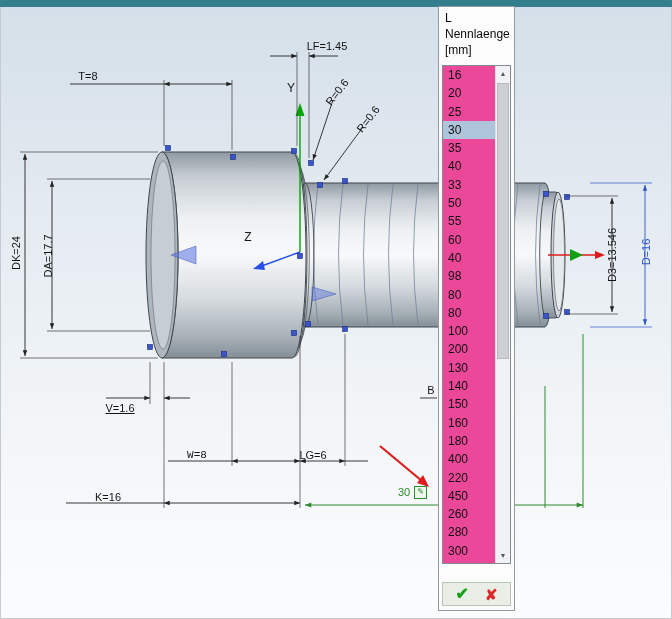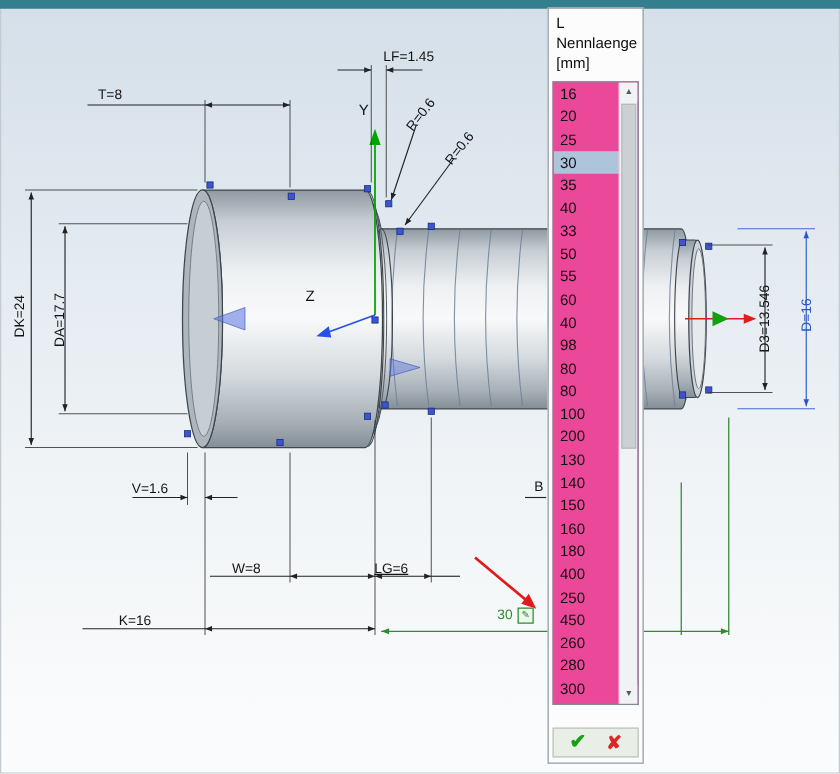--- a/index.html
+++ b/index.html
@@ -19,7 +19,7 @@
   #lab-T{left:88px;top:76px;} #lab-LF{left:327px;top:46px;}
   #lab-R1{left:337px;top:92px;} #lab-R2{left:368px;top:119px;}
   #lab-DK{left:16px;top:253px;} #lab-DA{left:48px;top:256px;}
-  #lab-V{left:120px;top:391px;} #lab-W{left:197px;top:455px;}
+  #lab-V{left:120px;top:408px;text-decoration:underline;} #lab-W{left:197px;top:455px;}
   #lab-LG{left:313px;top:455px;text-decoration:underline;} #lab-K{left:108px;top:497px;}
   #lab-B{left:431px;top:390px;}
   #lab-D3{left:612px;top:255px;} #lab-D{left:646px;top:252px;}

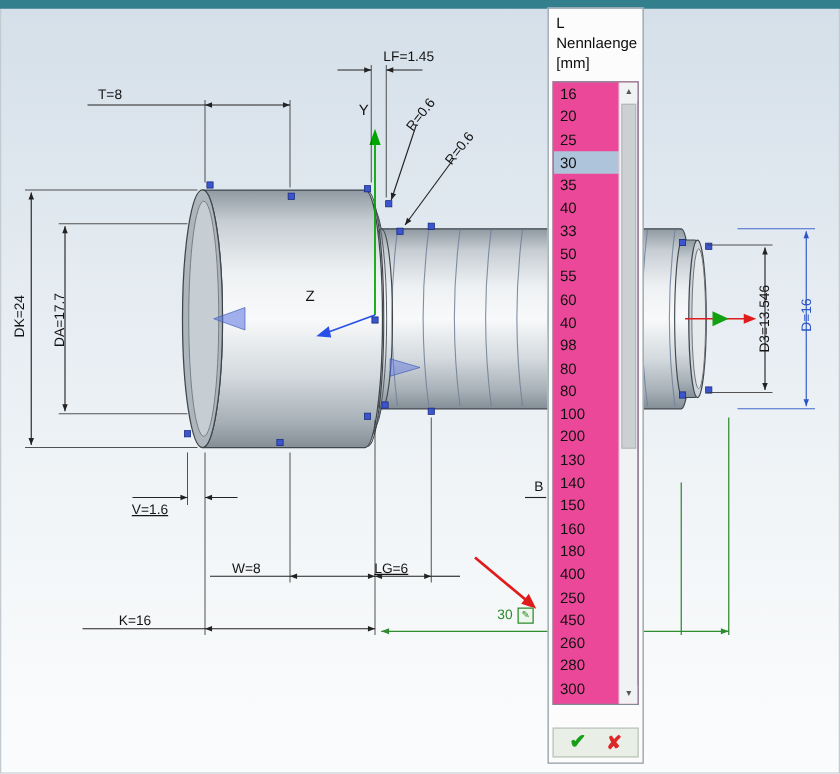--- a/index.html
+++ b/index.html
@@ -19,7 +19,7 @@
   #lab-T{left:88px;top:76px;} #lab-LF{left:327px;top:46px;}
   #lab-R1{left:337px;top:92px;} #lab-R2{left:368px;top:119px;}
   #lab-DK{left:16px;top:253px;} #lab-DA{left:48px;top:256px;}
-  #lab-V{left:120px;top:408px;text-decoration:underline;} #lab-W{left:197px;top:455px;}
+  #lab-V{left:120px;top:408px;text-decoration:underline;} #lab-W{left:197px;top:455px;font-family:Liberation Mono, monospace;}
   #lab-LG{left:313px;top:455px;text-decoration:underline;} #lab-K{left:108px;top:497px;}
   #lab-B{left:431px;top:390px;}
   #lab-D3{left:612px;top:255px;} #lab-D{left:646px;top:252px;}

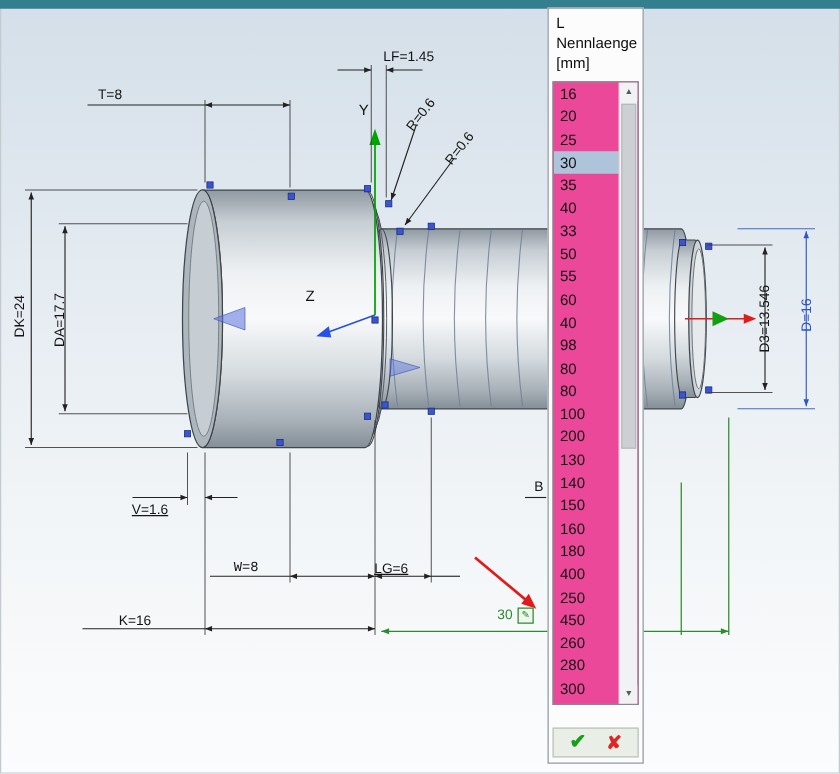--- a/index.html
+++ b/index.html
@@ -20,7 +20,7 @@
   #lab-R1{left:337px;top:92px;} #lab-R2{left:368px;top:119px;}
   #lab-DK{left:16px;top:253px;} #lab-DA{left:48px;top:256px;}
   #lab-V{left:120px;top:408px;text-decoration:underline;} #lab-W{left:197px;top:455px;font-family:Liberation Mono, monospace;}
-  #lab-LG{left:313px;top:455px;text-decoration:underline;} #lab-K{left:108px;top:497px;}
+  #lab-LG{left:313px;top:455px;} #lab-K{left:108px;top:497px;}
   #lab-B{left:431px;top:390px;}
   #lab-D3{left:612px;top:255px;} #lab-D{left:646px;top:252px;}
   #lab-Y{left:291px;top:88px;font-size:12px;} #lab-Z{left:248px;top:237px;font-size:12px;}

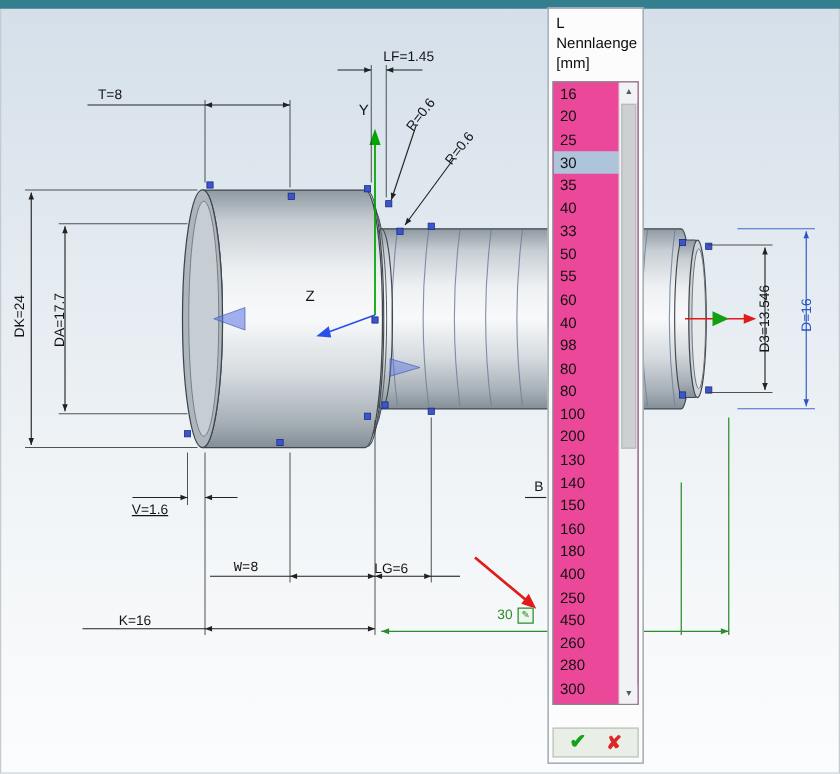--- a/index.html
+++ b/index.html
@@ -240,7 +240,7 @@
           <div class="row">160</div>
           <div class="row">180</div>
           <div class="row">400</div>
-          <div class="row">250</div>
+          <div class="row">220</div>
           <div class="row">450</div>
           <div class="row">260</div>
           <div class="row">280</div>

